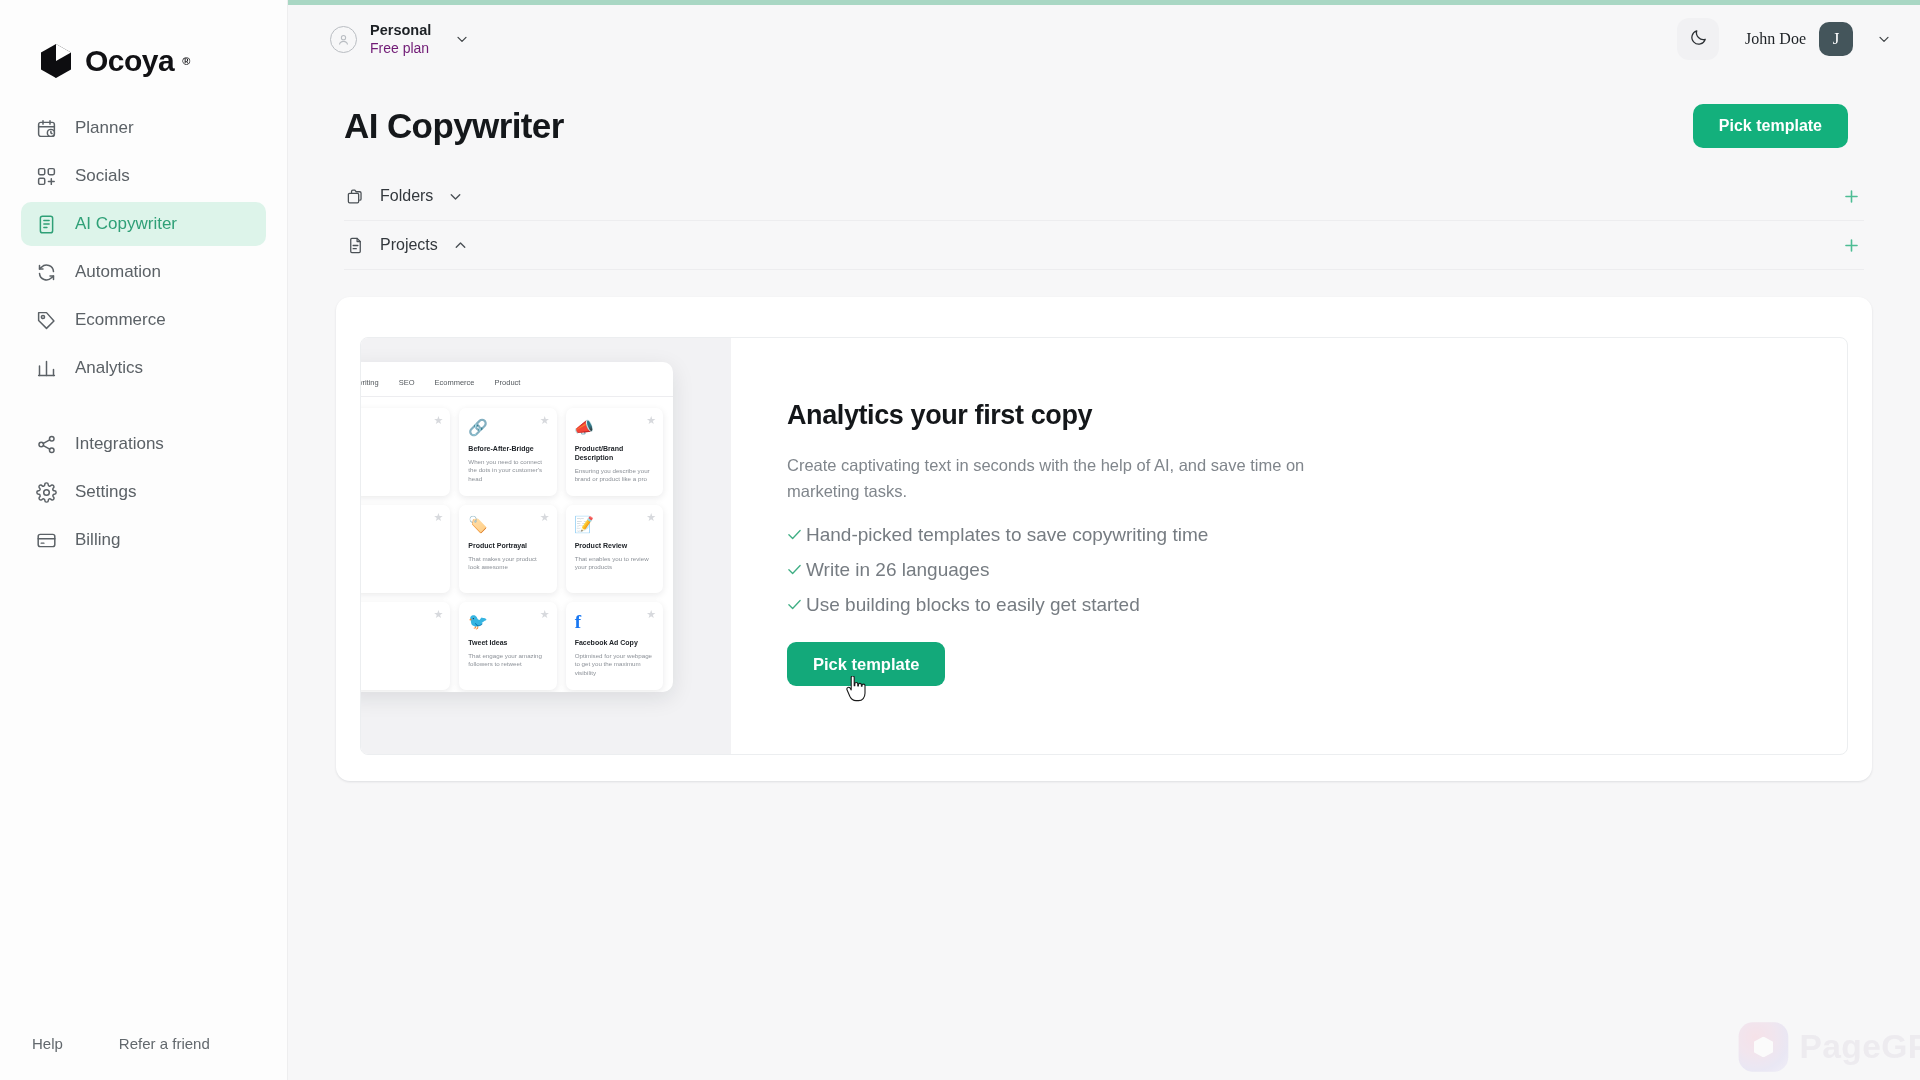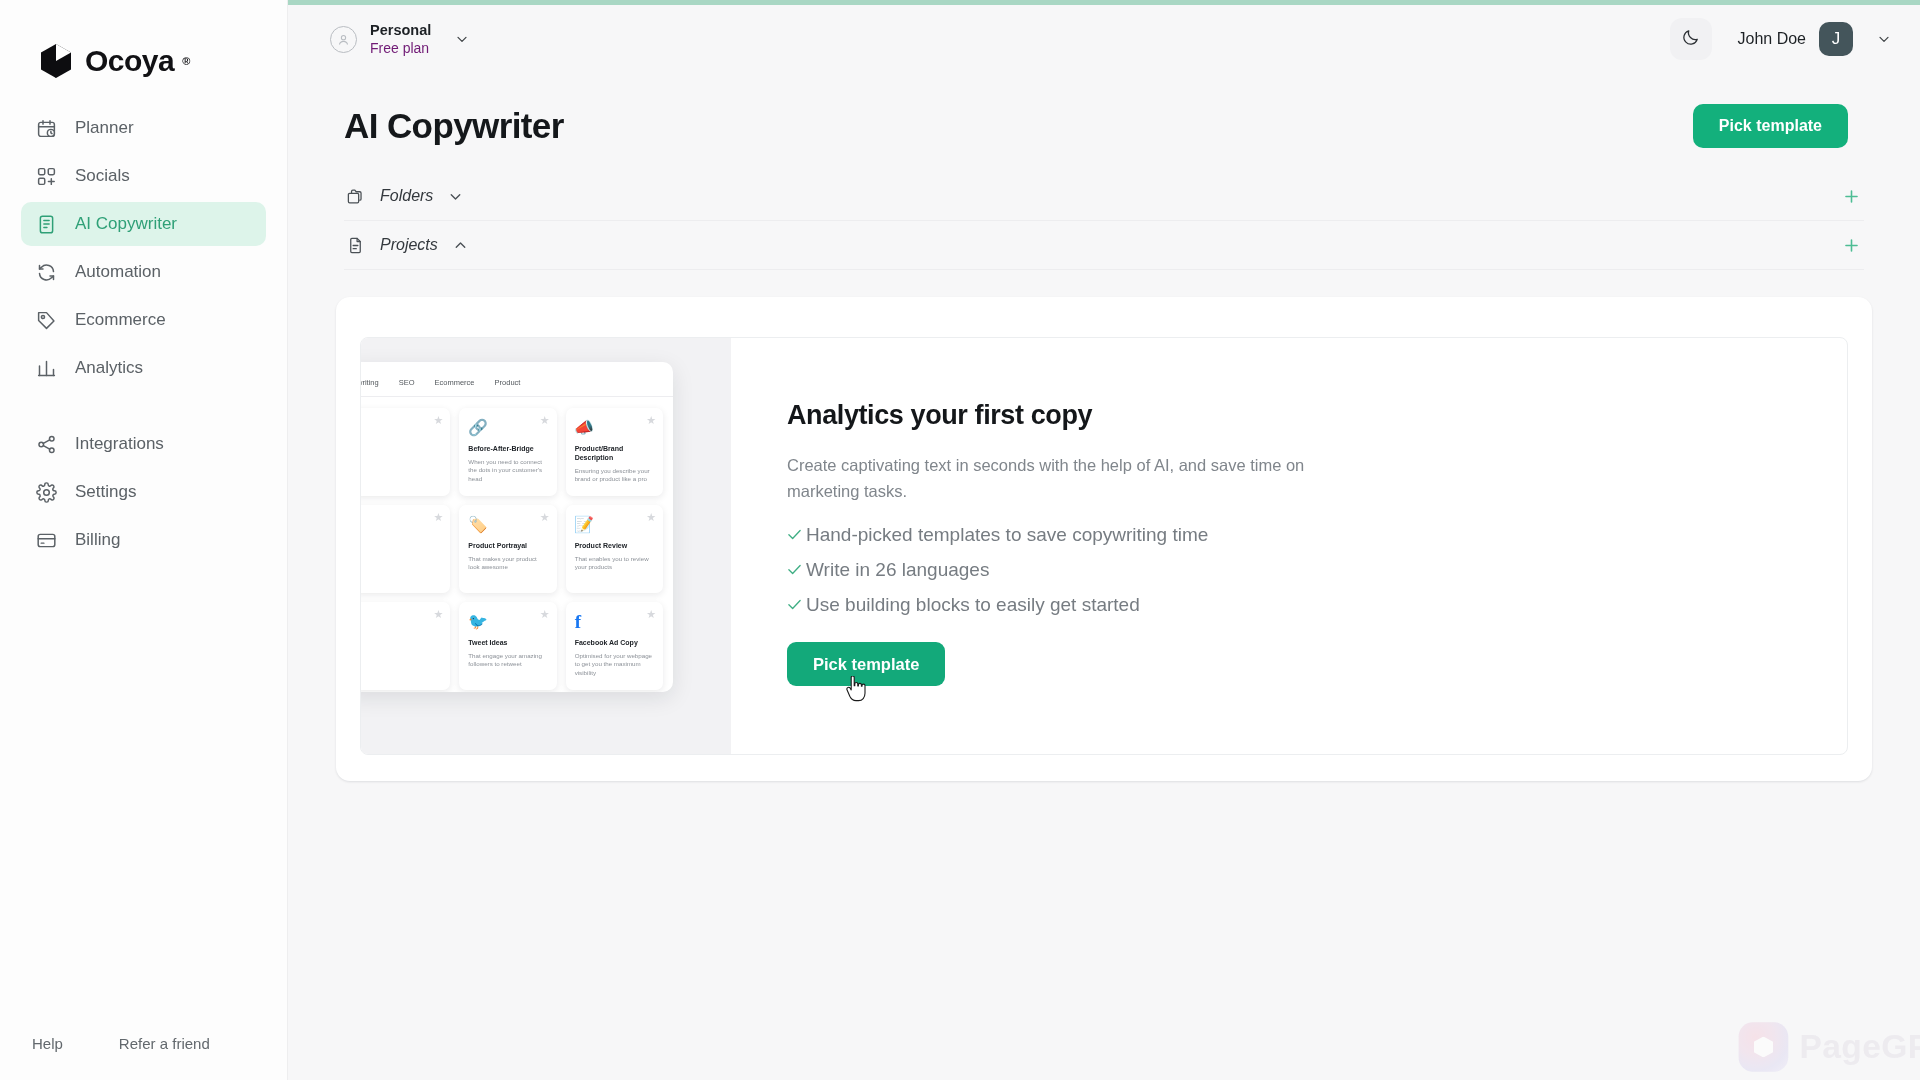--- a/index.html
+++ b/index.html
@@ -91,7 +91,7 @@
   .chev { width: 16px; height: 16px; margin-left: 10px; }
   .chev svg { stroke: #3c4043; fill: none; stroke-width: 1.8; stroke-linecap: round; stroke-linejoin: round; }
 
-  .topbar-right { margin-left: auto; display: flex; align-items: center; gap: 26px; }
+  .topbar-right { margin-left: auto; display: flex; align-items: center; gap: 26px; font-family: Liberation Serif, serif; }
   .theme-btn {
     width: 42px; height: 42px; border-radius: 12px; background: #f1f1f3;
     display: flex; align-items: center; justify-content: center; cursor: pointer;

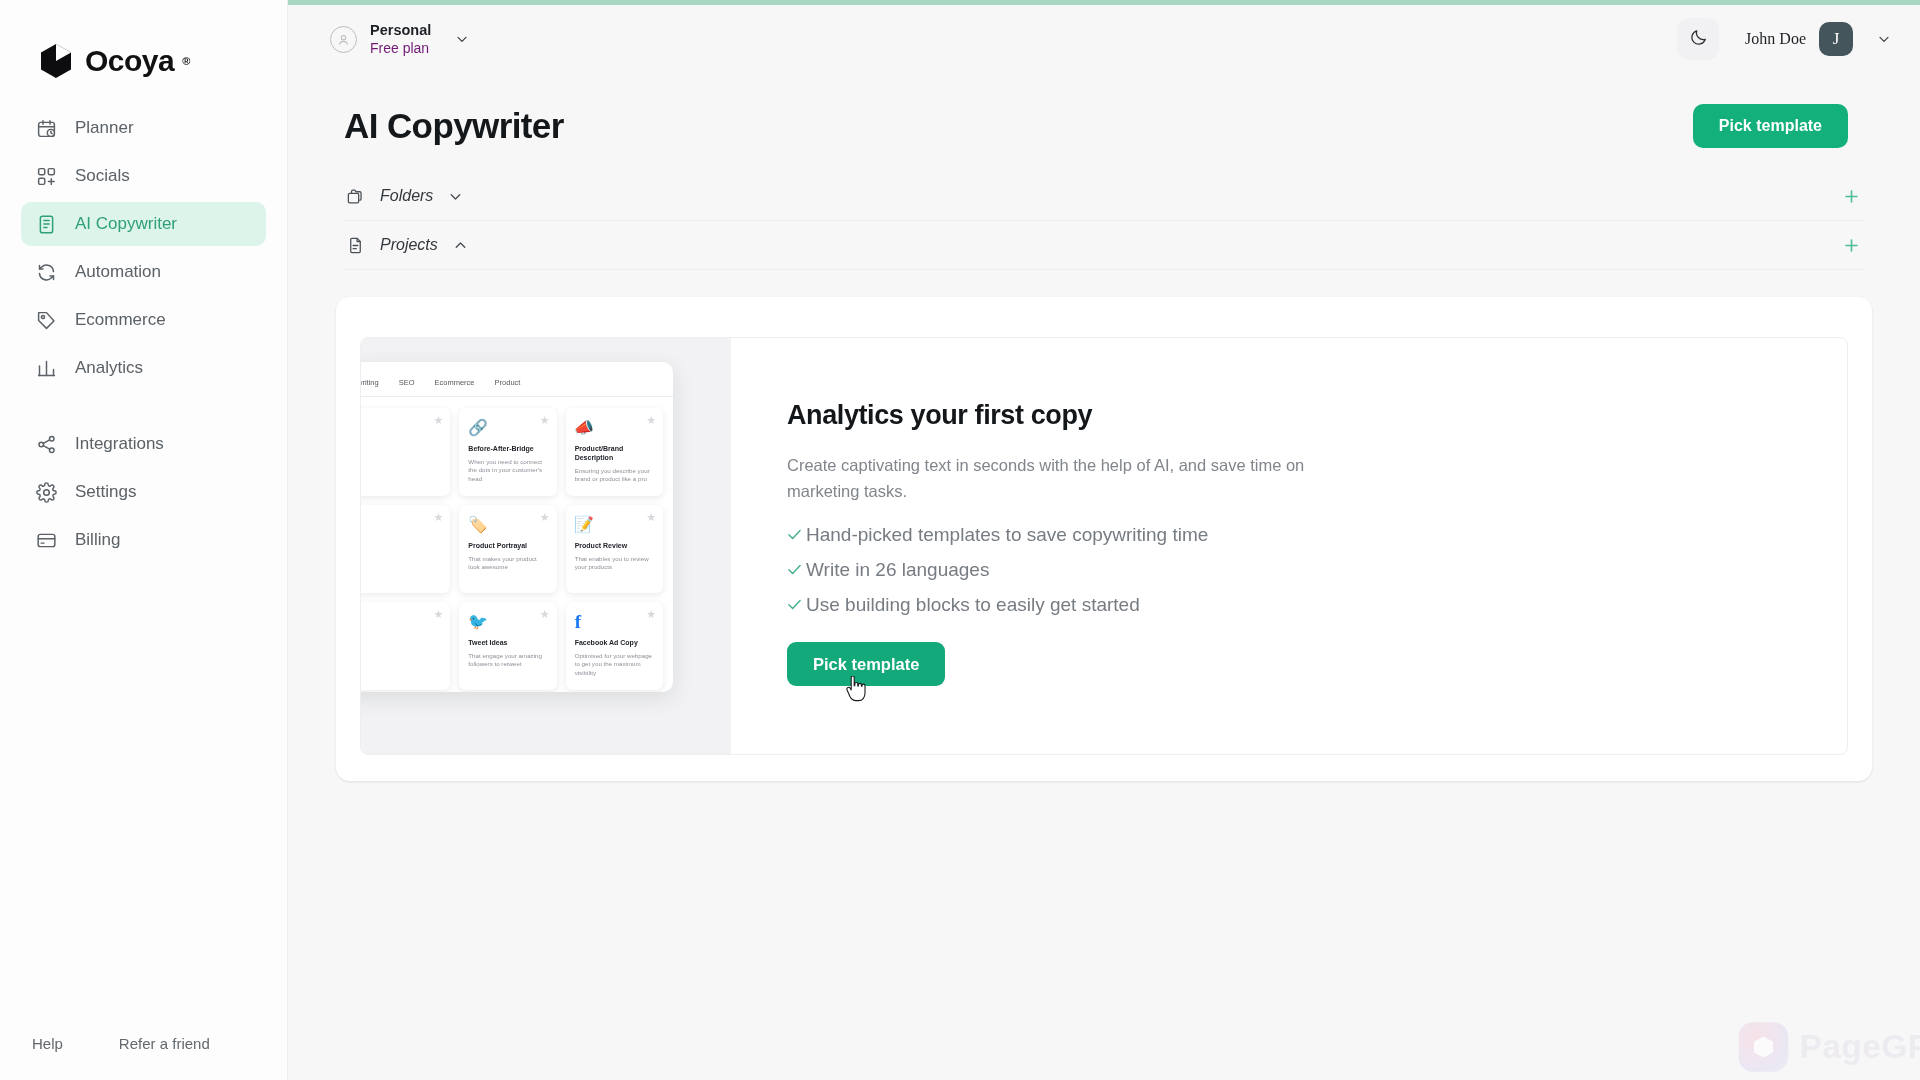--- a/index.html
+++ b/index.html
@@ -114,7 +114,7 @@
 
   .section-row {
     display: flex; align-items: center; height: 49px;
-    margin: 0 56px; border-bottom: 1px solid #ededef; font-style: italic;
+    margin: 0 56px; border-bottom: 1px solid #ededef;
   }
   .section-row.first { margin-top: 24px; }
   .section-row .sic { width: 22px; height: 22px; margin-right: 14px; display:flex; align-items:center; justify-content:center; }

